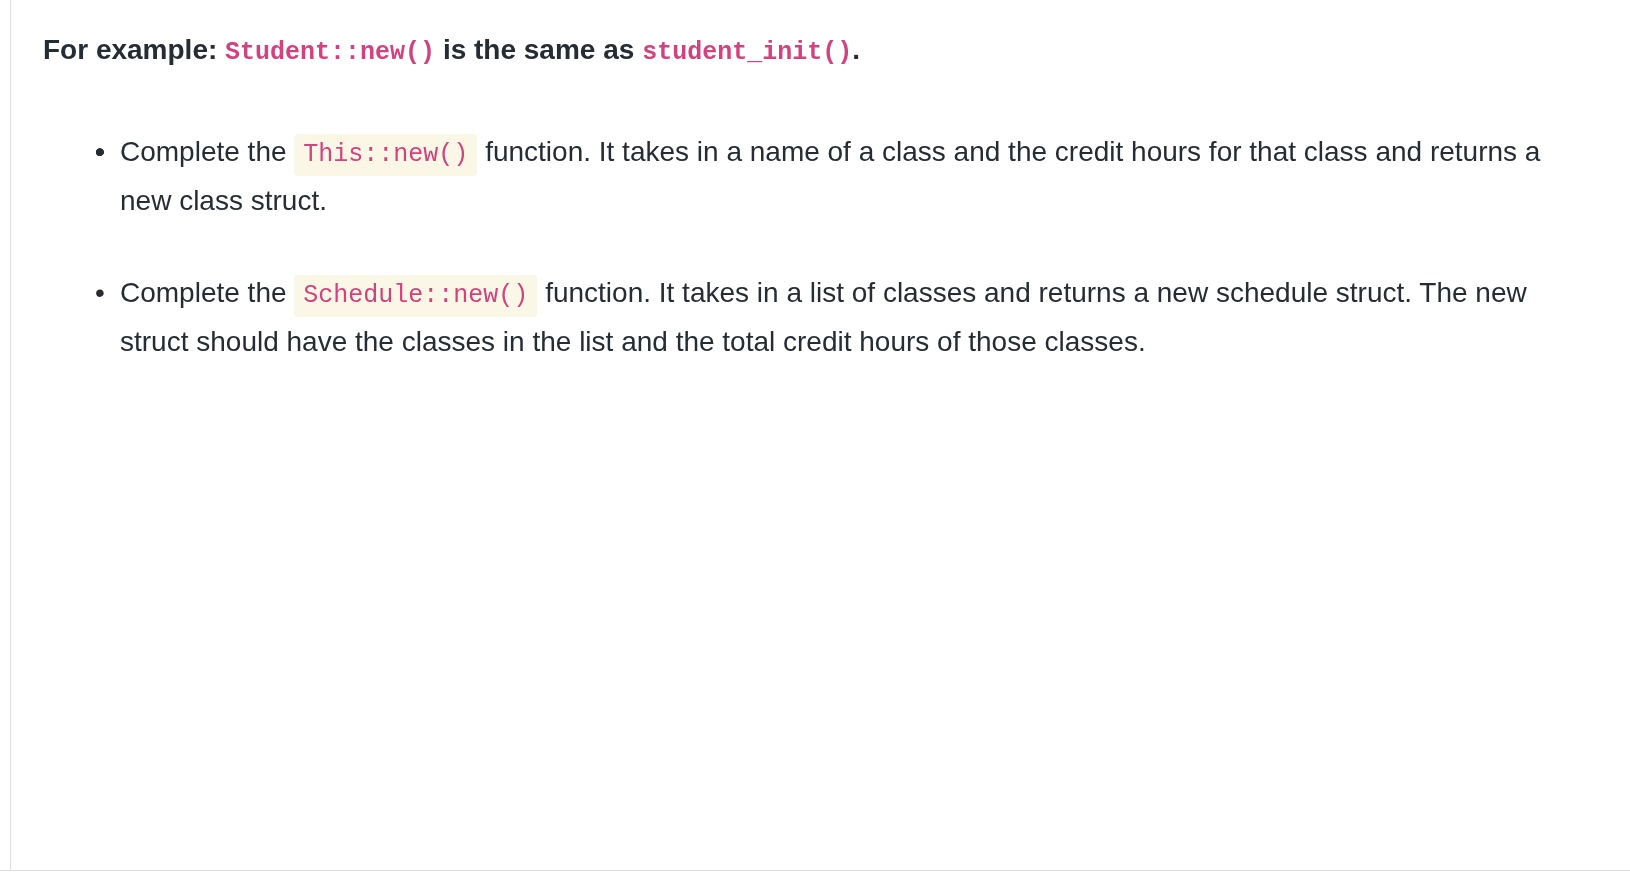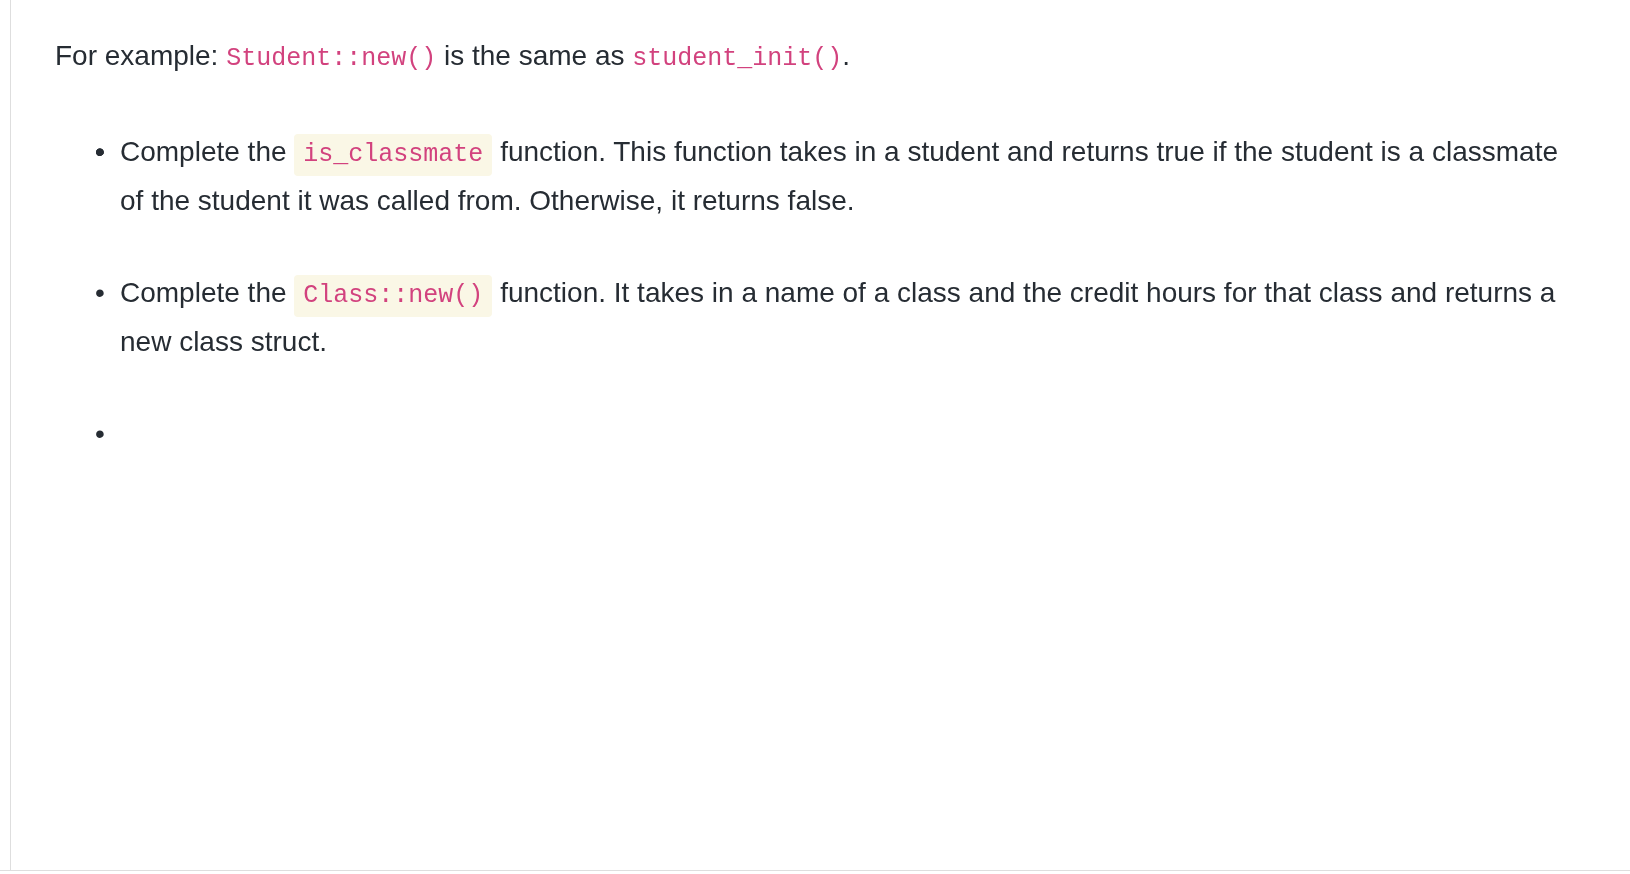--- a/index.html
+++ b/index.html
@@ -41,8 +41,9 @@
     right: 44px;
   }
   p {
-    margin: 12px;
-    line-height: 48px;
+    margin: 0;
+    line-height: 60px;
+    font-weight: bold;
   }
   p.second { margin-top: 45px; }
   a.doc-link {

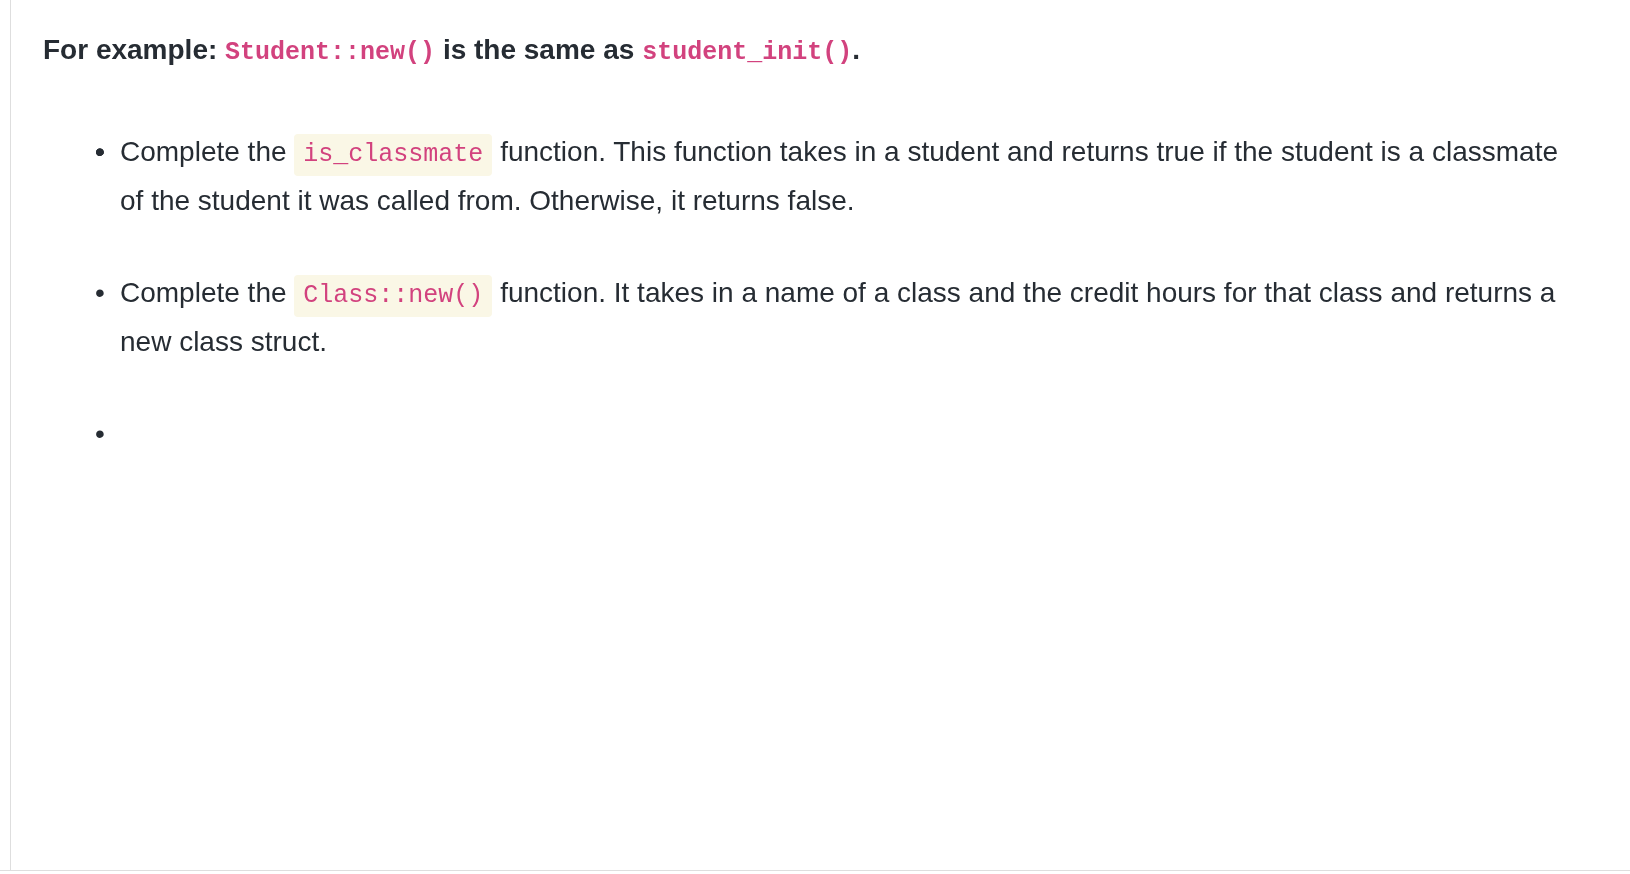--- a/index.html
+++ b/index.html
@@ -93,7 +93,7 @@
   <ul class="task-list">
     <li><span class="bullet">•</span></li>
     <li><span class="bullet">•</span></li>
-    <li><span class="bullet">•</span><span class="li-body"><span>Complete the </span><code class="inline-code hl">is_classmate</code><span> function. This function takes in a student and returns true if the student is a classmate of the student it was called from. Otherwise, it returns false.</span></span></li>
+    <li><span class="bullet">•</span></li>
     <li><span class="bullet">•</span><span class="li-body"><span>Complete the </span><code class="inline-code hl">Class::new()</code><span> function. It takes in a name of a class and the credit hours for that class and returns a new class struct.</span></span></li>
     <li><span class="bullet">•</span></li>
   </ul>

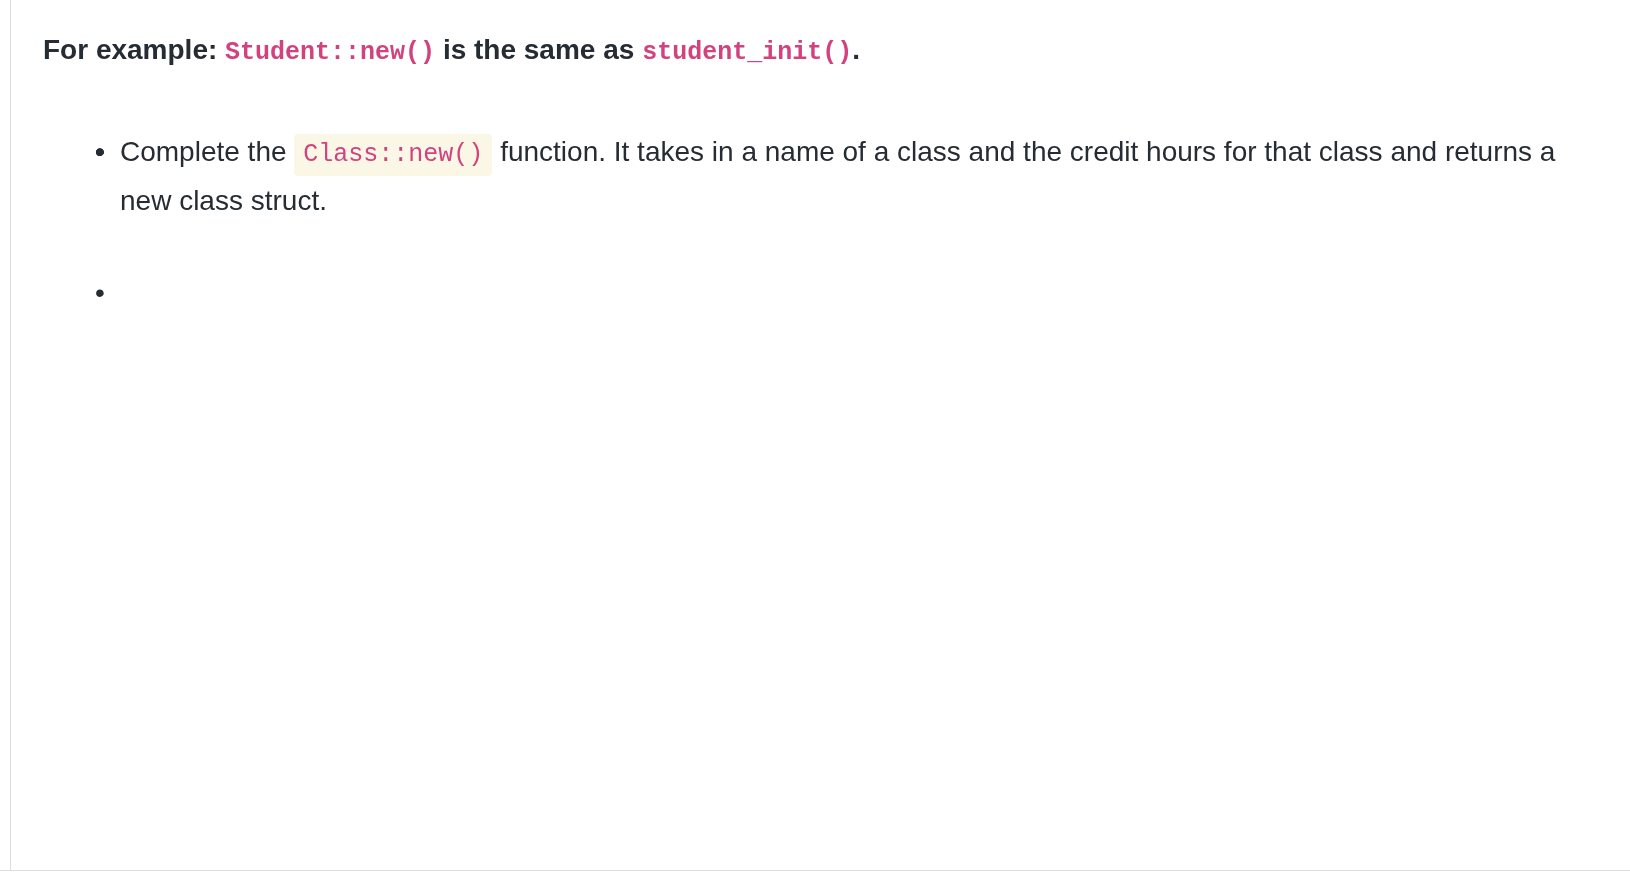--- a/index.html
+++ b/index.html
@@ -94,7 +94,7 @@
     <li><span class="bullet">•</span></li>
     <li><span class="bullet">•</span></li>
     <li><span class="bullet">•</span></li>
-    <li><span class="bullet">•</span><span class="li-body"><span>Complete the </span><code class="inline-code hl">Class::new()</code><span> function. It takes in a name of a class and the credit hours for that class and returns a new class struct.</span></span></li>
+    <li><span class="bullet">•</span><span class="li-body"><span>Complete the </span><code class="inline-code hl">This::new()</code><span> function. It takes in a name of a class and the credit hours for that class and returns a new class struct.</span></span></li>
     <li><span class="bullet">•</span></li>
   </ul>
 </div>

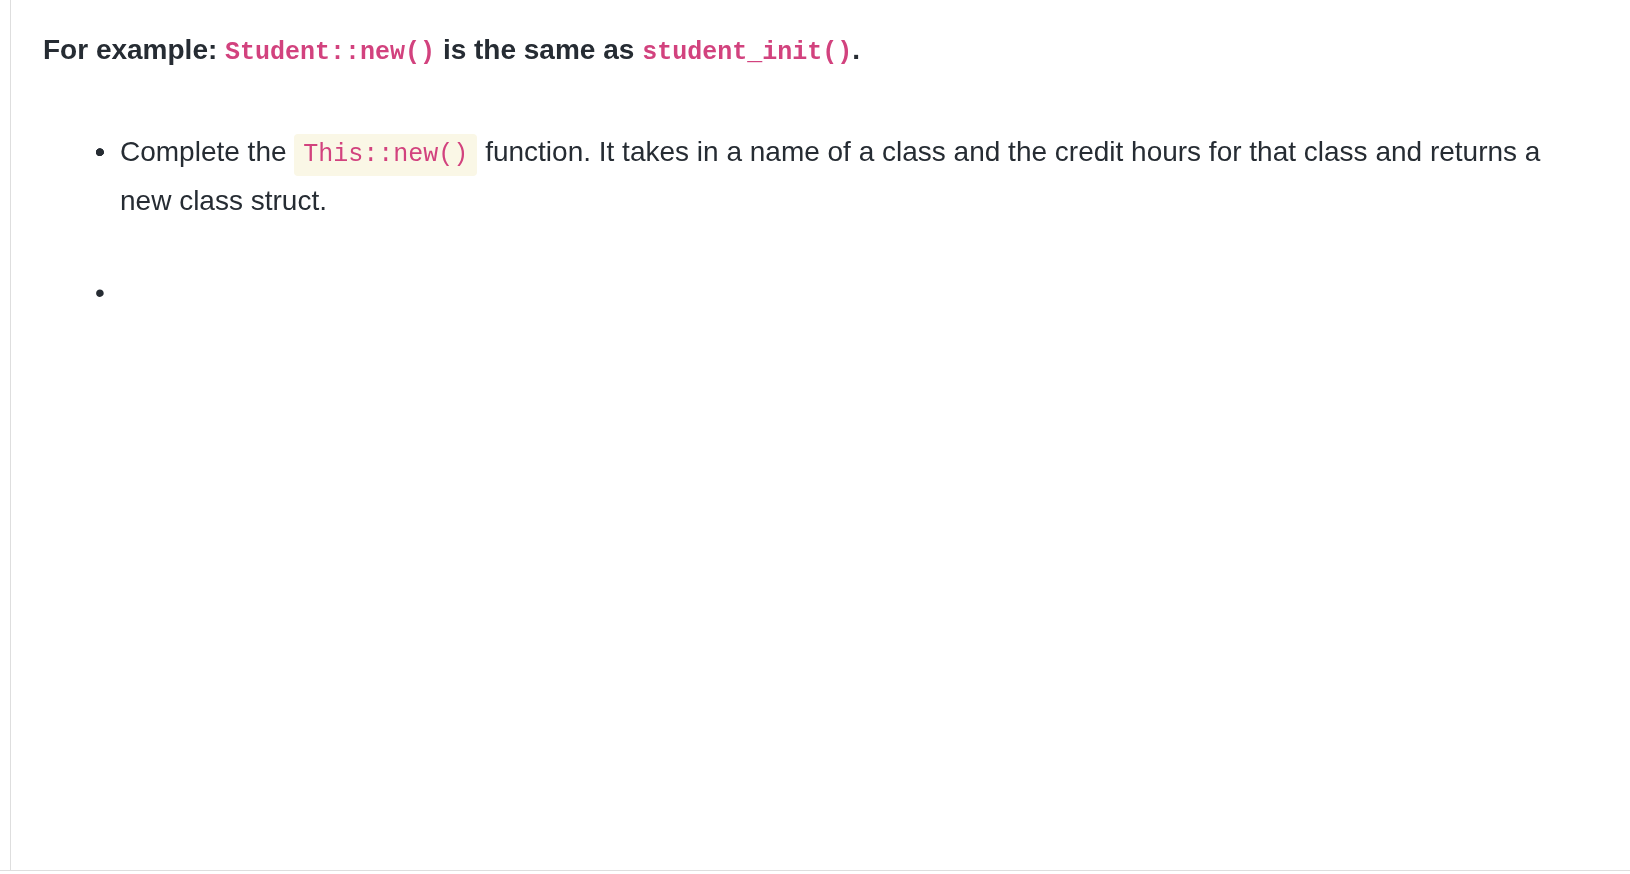--- a/index.html
+++ b/index.html
@@ -95,7 +95,7 @@
     <li><span class="bullet">•</span></li>
     <li><span class="bullet">•</span></li>
     <li><span class="bullet">•</span><span class="li-body"><span>Complete the </span><code class="inline-code hl">This::new()</code><span> function. It takes in a name of a class and the credit hours for that class and returns a new class struct.</span></span></li>
-    <li><span class="bullet">•</span></li>
+    <li><span class="bullet">•</span><span class="li-body"><span>Complete the </span><code class="inline-code hl">Schedule::new()</code><span> function. It takes in a list of classes and returns a new schedule struct. The new struct should have the classes in the list and the total credit hours of those classes.</span></span></li>
   </ul>
 </div>
 

